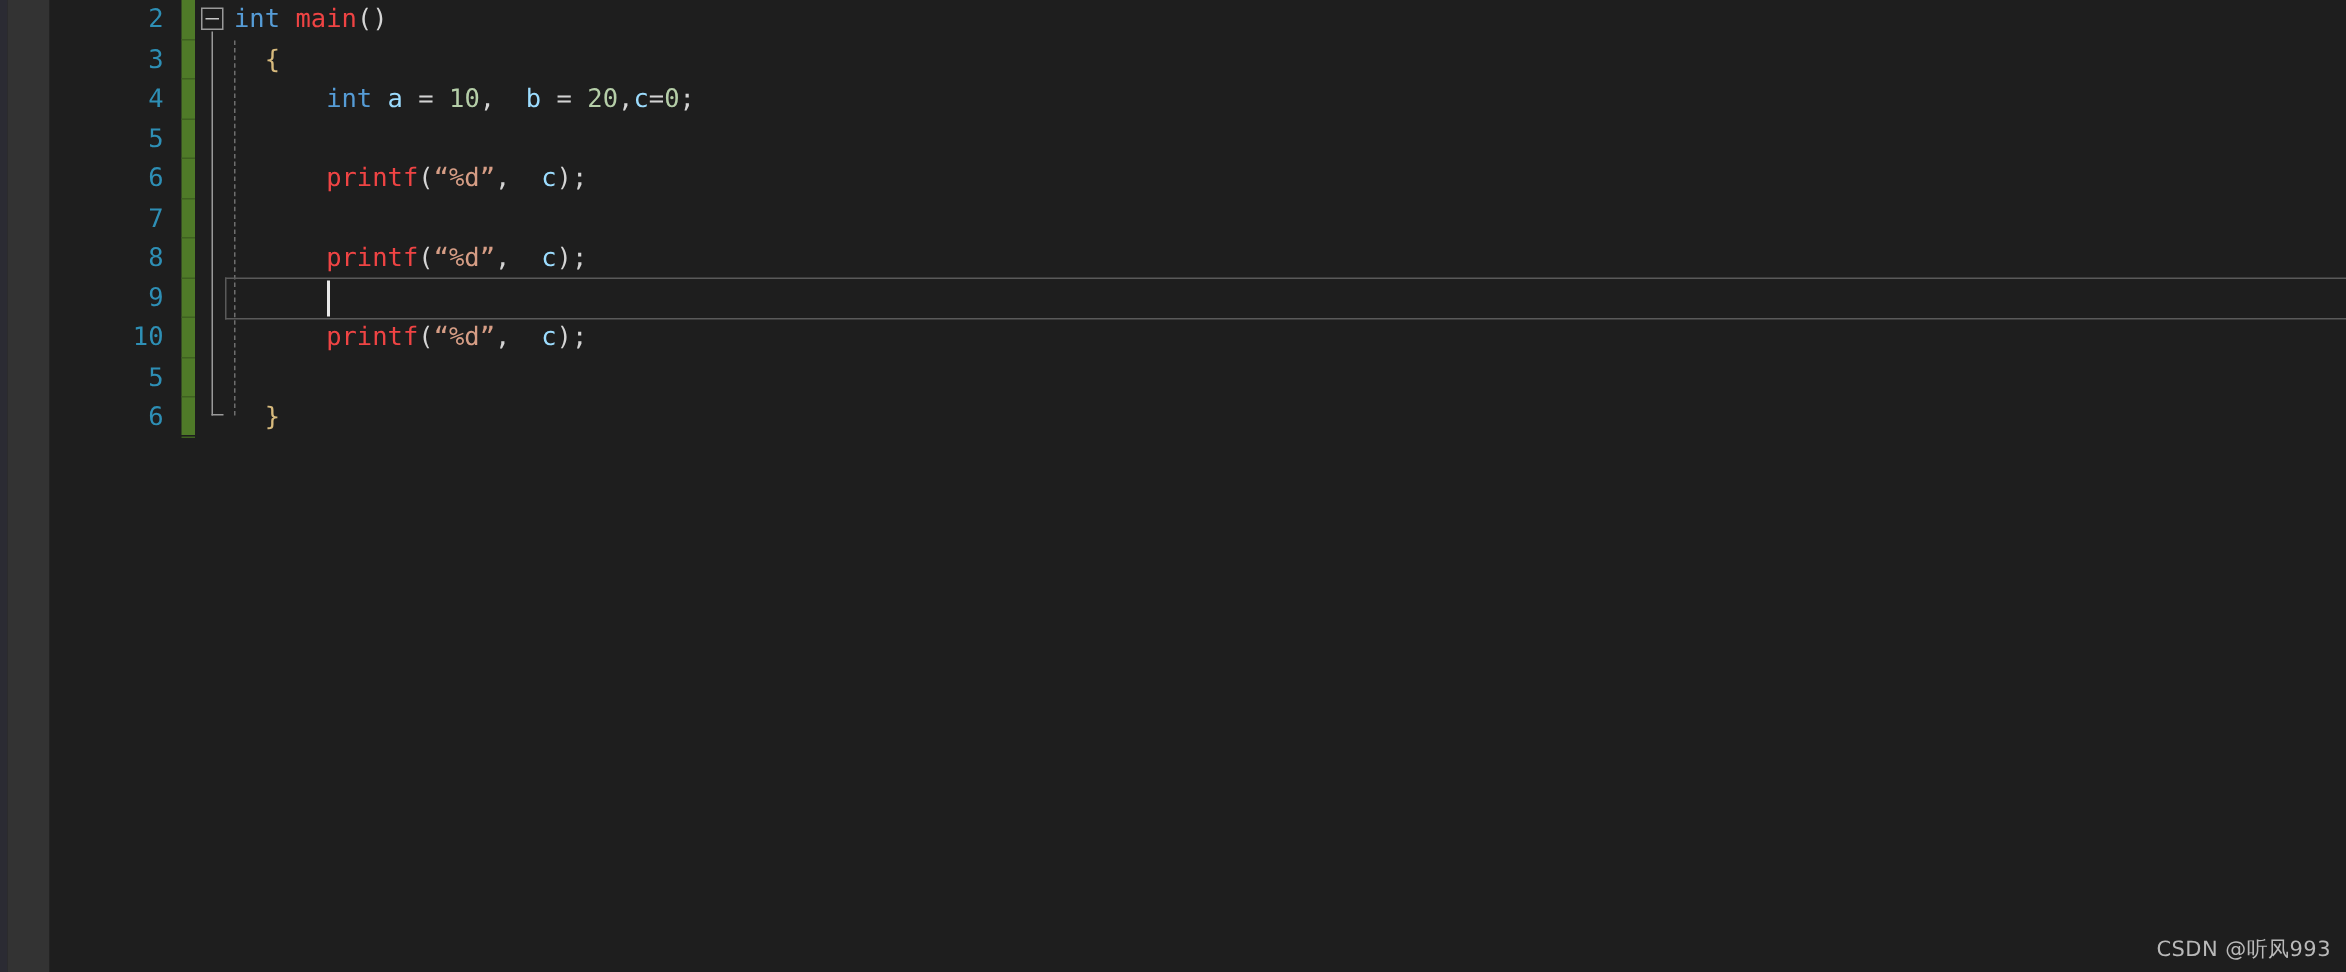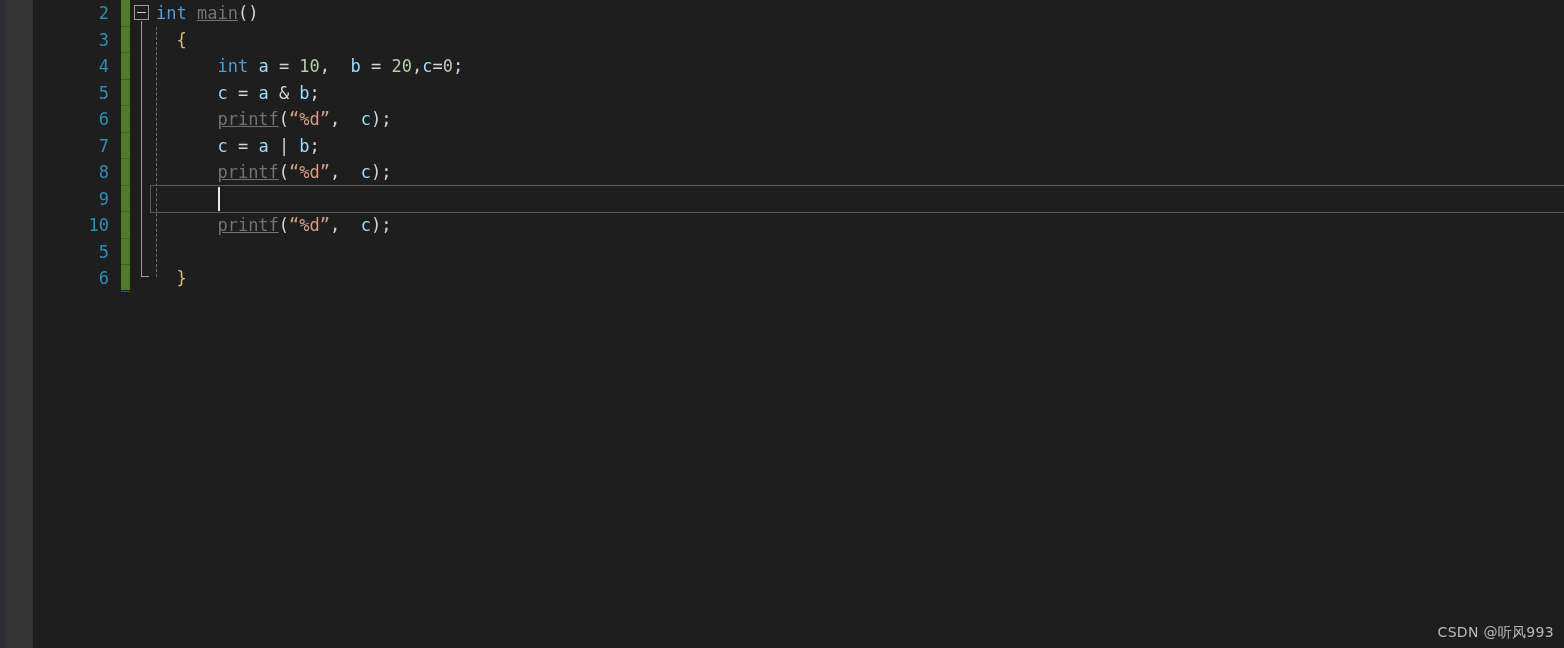--- a/index.html
+++ b/index.html
@@ -166,7 +166,7 @@
   .tok-keyword  { color: #569cd6; }
   .tok-var      { color: #9cdcfe; }
   .tok-num      { color: #b5cea8; }
-  .tok-func     { color: #737373; text-decoration: underline; }
+  .tok-func     { color: #ef4444; }
   .tok-string   { color: #d69d85; }
   .tok-punct    { color: #d4d4d4; }
   .tok-brace    { color: #d7ba7d; }

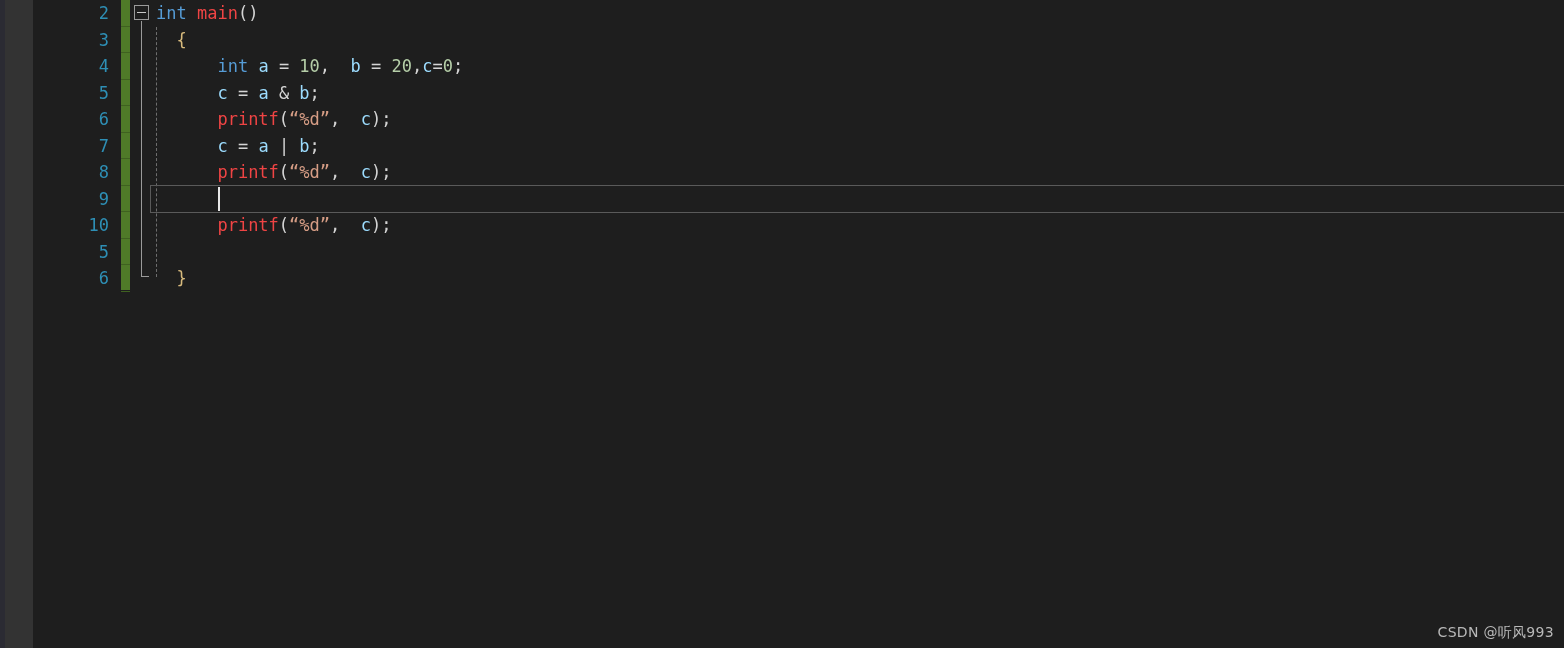--- a/index.html
+++ b/index.html
@@ -232,7 +232,6 @@
   <div class="code-line" style="top: 0px;"><span class="tok-keyword">int</span><span class="tok-plain"> </span><span class="tok-func">main</span><span class="tok-punct">()</span></div>
       <div class="code-line" style="top: 26.5px;"><span class="tok-plain">  </span><span class="tok-brace">{</span></div>
       <div class="code-line" style="top: 53px;"><span class="tok-plain">      </span><span class="tok-keyword">int</span><span class="tok-plain"> </span><span class="tok-var">a</span><span class="tok-op"> = </span><span class="tok-num">10</span><span class="tok-punct">,  </span><span class="tok-var">b</span><span class="tok-op"> = </span><span class="tok-num">20</span><span class="tok-punct">,</span><span class="tok-var">c</span><span class="tok-op">=</span><span class="tok-num">0</span><span class="tok-punct">;</span></div>
-      <div class="code-line" style="top: 79.5px;"><span class="tok-plain">      </span><span class="tok-var">c</span><span class="tok-op"> = </span><span class="tok-var">a</span><span class="tok-op"> &amp; </span><span class="tok-var">b</span><span class="tok-punct">;</span></div>
       <div class="code-line" style="top: 106px;"><span class="tok-plain">      </span><span class="tok-func">printf</span><span class="tok-punct">(</span><span class="tok-string">“%d”</span><span class="tok-punct">,  </span><span class="tok-var">c</span><span class="tok-punct">)</span><span class="tok-punct">;</span></div>
       <div class="code-line" style="top: 132.5px;"><span class="tok-plain">      </span><span class="tok-var">c</span><span class="tok-op"> = </span><span class="tok-var">a</span><span class="tok-op"> | </span><span class="tok-var">b</span><span class="tok-punct">;</span></div>
       <div class="code-line" style="top: 159px;"><span class="tok-plain">      </span><span class="tok-func">printf</span><span class="tok-punct">(</span><span class="tok-string">“%d”</span><span class="tok-punct">,  </span><span class="tok-var">c</span><span class="tok-punct">)</span><span class="tok-punct">;</span></div>

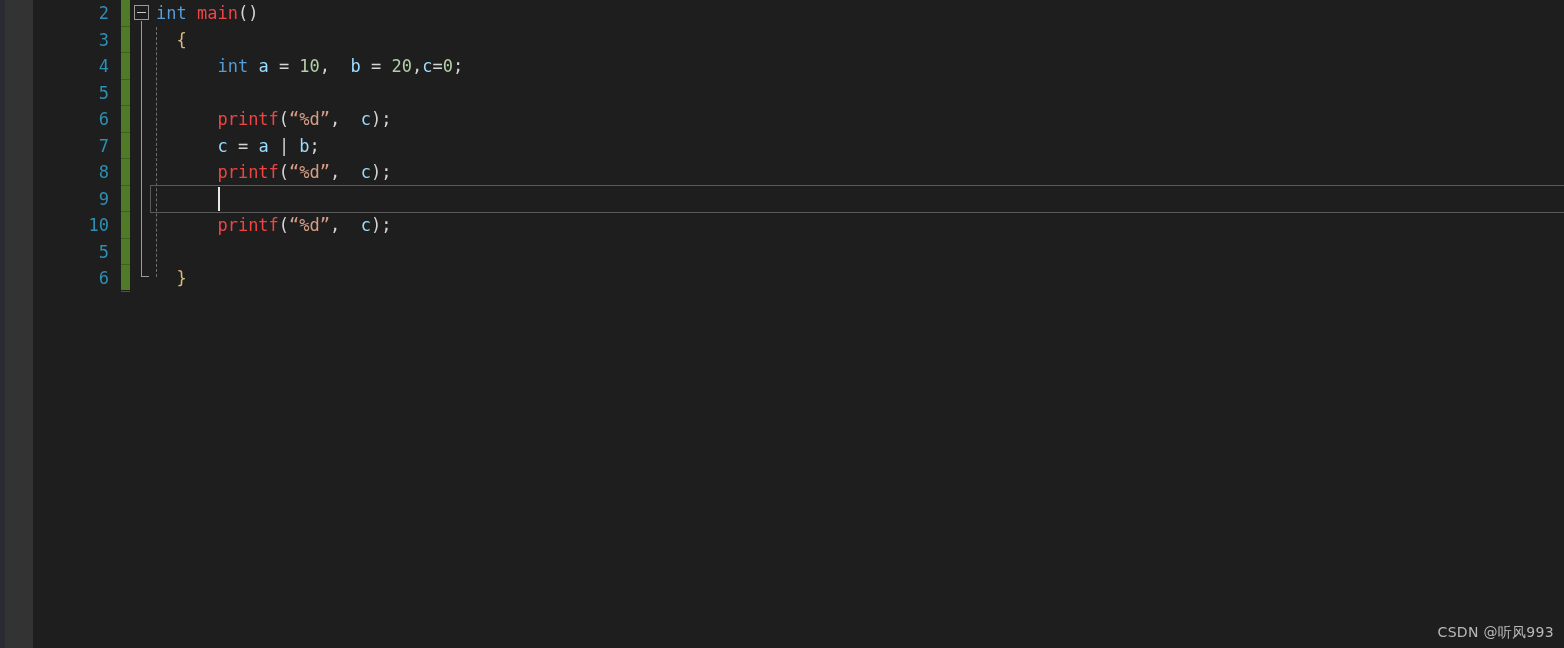--- a/index.html
+++ b/index.html
@@ -233,7 +233,6 @@
       <div class="code-line" style="top: 26.5px;"><span class="tok-plain">  </span><span class="tok-brace">{</span></div>
       <div class="code-line" style="top: 53px;"><span class="tok-plain">      </span><span class="tok-keyword">int</span><span class="tok-plain"> </span><span class="tok-var">a</span><span class="tok-op"> = </span><span class="tok-num">10</span><span class="tok-punct">,  </span><span class="tok-var">b</span><span class="tok-op"> = </span><span class="tok-num">20</span><span class="tok-punct">,</span><span class="tok-var">c</span><span class="tok-op">=</span><span class="tok-num">0</span><span class="tok-punct">;</span></div>
       <div class="code-line" style="top: 106px;"><span class="tok-plain">      </span><span class="tok-func">printf</span><span class="tok-punct">(</span><span class="tok-string">“%d”</span><span class="tok-punct">,  </span><span class="tok-var">c</span><span class="tok-punct">)</span><span class="tok-punct">;</span></div>
-      <div class="code-line" style="top: 132.5px;"><span class="tok-plain">      </span><span class="tok-var">c</span><span class="tok-op"> = </span><span class="tok-var">a</span><span class="tok-op"> | </span><span class="tok-var">b</span><span class="tok-punct">;</span></div>
       <div class="code-line" style="top: 159px;"><span class="tok-plain">      </span><span class="tok-func">printf</span><span class="tok-punct">(</span><span class="tok-string">“%d”</span><span class="tok-punct">,  </span><span class="tok-var">c</span><span class="tok-punct">)</span><span class="tok-punct">;</span></div>
       <div class="code-line" style="top: 212px;"><span class="tok-plain">      </span><span class="tok-func">printf</span><span class="tok-punct">(</span><span class="tok-string">“%d”</span><span class="tok-punct">,  </span><span class="tok-var">c</span><span class="tok-punct">)</span><span class="tok-punct">;</span></div>
       <div class="code-line" style="top: 238.5px;"></div>

